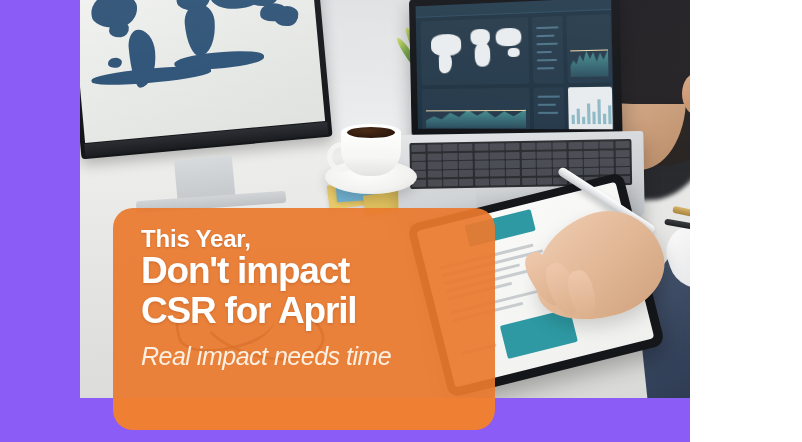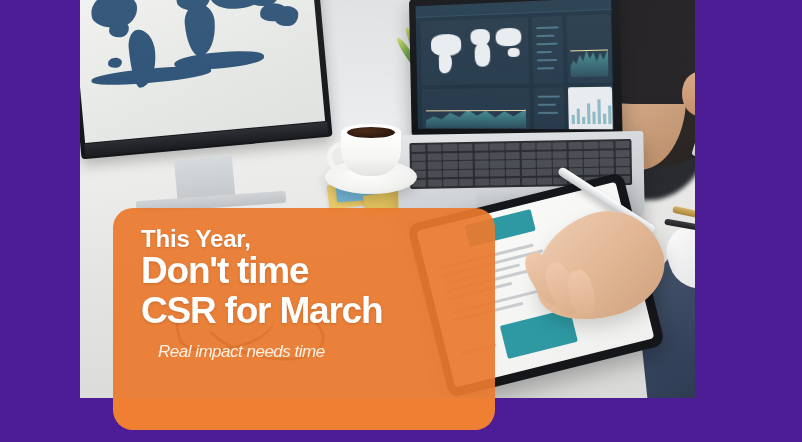--- a/index.html
+++ b/index.html
@@ -14,9 +14,9 @@
 
   #stage {
     position: relative;
-    width: 802px;
+    width: 690px;
     height: 442px;
-    background: #4c1d95;
+    background: #8b5cf6;
     overflow: hidden;
   }
 

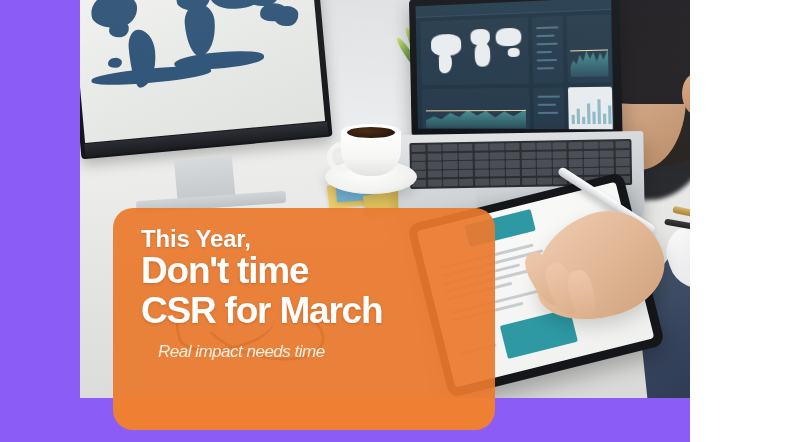--- a/index.html
+++ b/index.html
@@ -678,7 +678,7 @@
 
     <div class="card-inner">
       <p class="kicker">This Year,</p>
-      <p class="headline">Don't time</p>
+      <p class="headline">Don't impact</p>
       <p class="headline l2">CSR for March</p>
       <p class="subline sub1">Real impact needs time</p>
     </div>

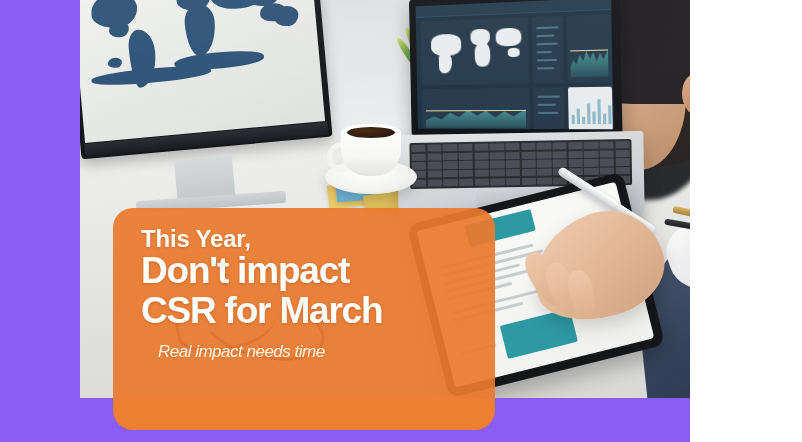--- a/index.html
+++ b/index.html
@@ -679,7 +679,7 @@
     <div class="card-inner">
       <p class="kicker">This Year,</p>
       <p class="headline">Don't impact</p>
-      <p class="headline l2">CSR for March</p>
+      <p class="headline l2">CSR for April</p>
       <p class="subline sub1">Real impact needs time</p>
     </div>
   </div>

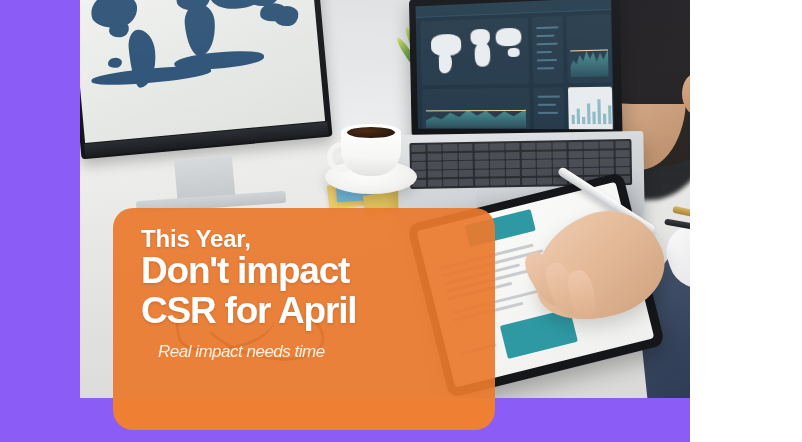--- a/index.html
+++ b/index.html
@@ -447,13 +447,13 @@
   .headline.l2 { margin-top: 2px; }
 
   .subline {
-    font-size: 17px;
+    font-size: 25px;
     font-style: italic;
     font-weight: normal;
     color: #fbf0e2;
     letter-spacing: -.5px;
     line-height: 1.16;
-    margin: 17px;
+    margin: 0;
   }
   .sub1 { margin-top: 12px; }
   .sub2 { margin-top: 2px; }

